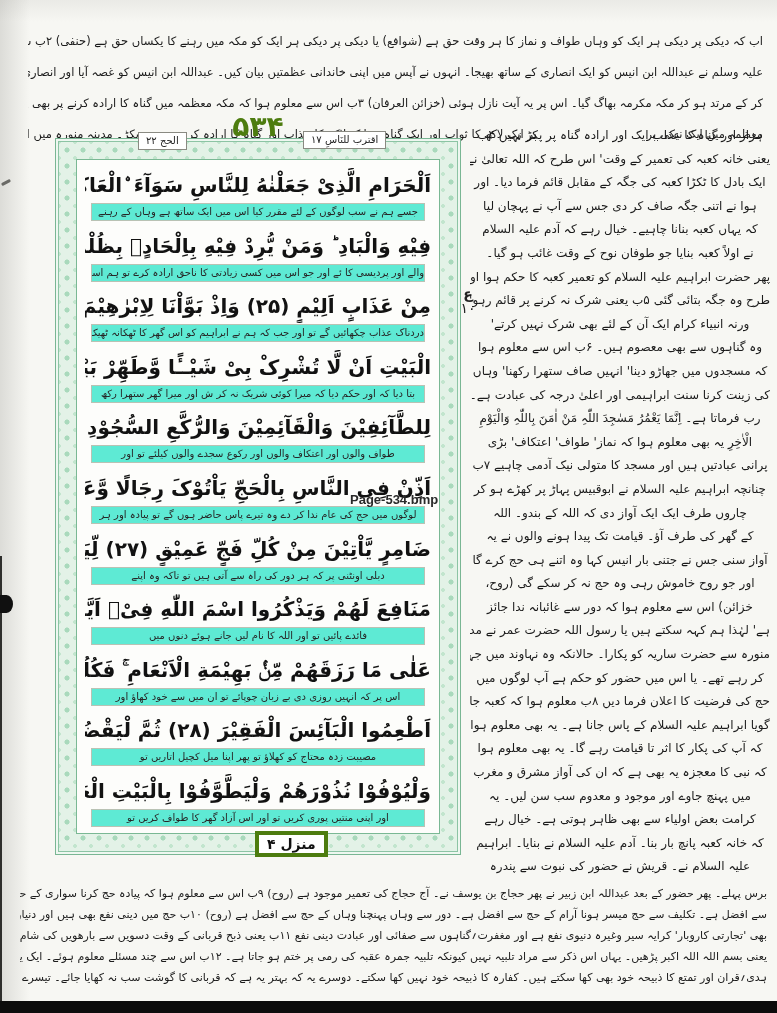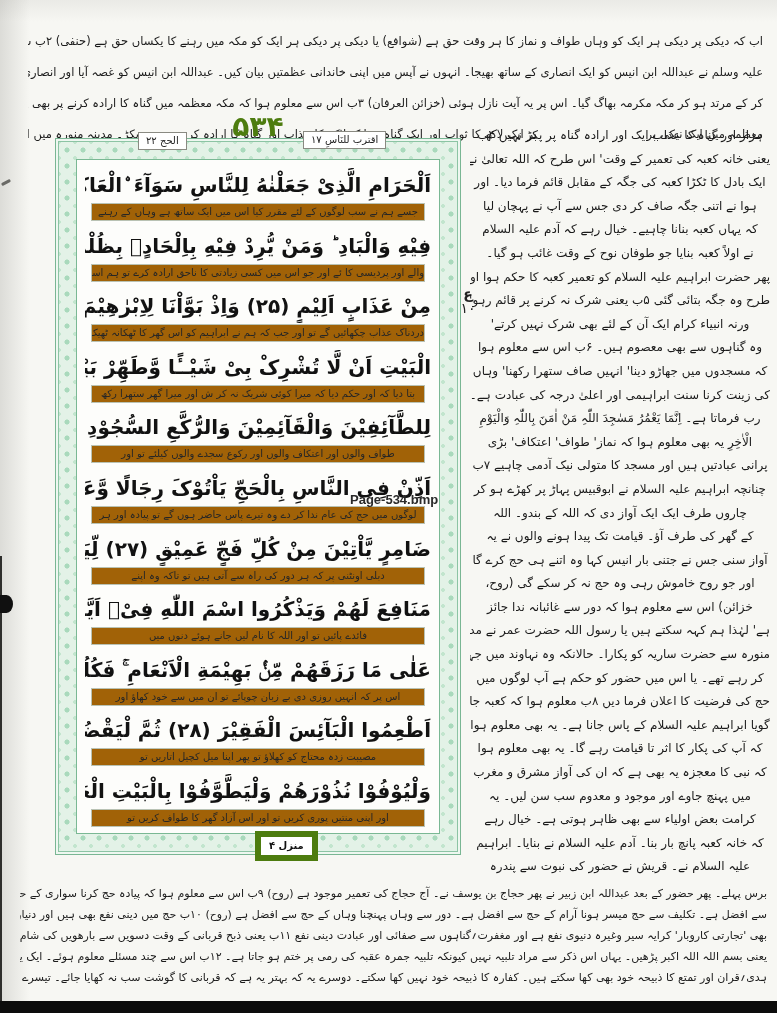--- a/index.html
+++ b/index.html
@@ -34,7 +34,7 @@
   .q-arabic{direction:rtl; text-align:center; font-weight:bold; font-size:20px;
     line-height:34px; color:#121212; white-space:nowrap; overflow:hidden;}
   .q-urdu{direction:rtl; text-align:center; font-size:10px; line-height:16px;
-    color:#262626; background:#a16207; border:1px solid #b9c2b4; margin:1px 6px 0;
+    color:#262626; background:#5eead4; border:1px solid #b9c2b4; margin:1px 6px 0;
     white-space:nowrap; overflow:hidden;}
 
   

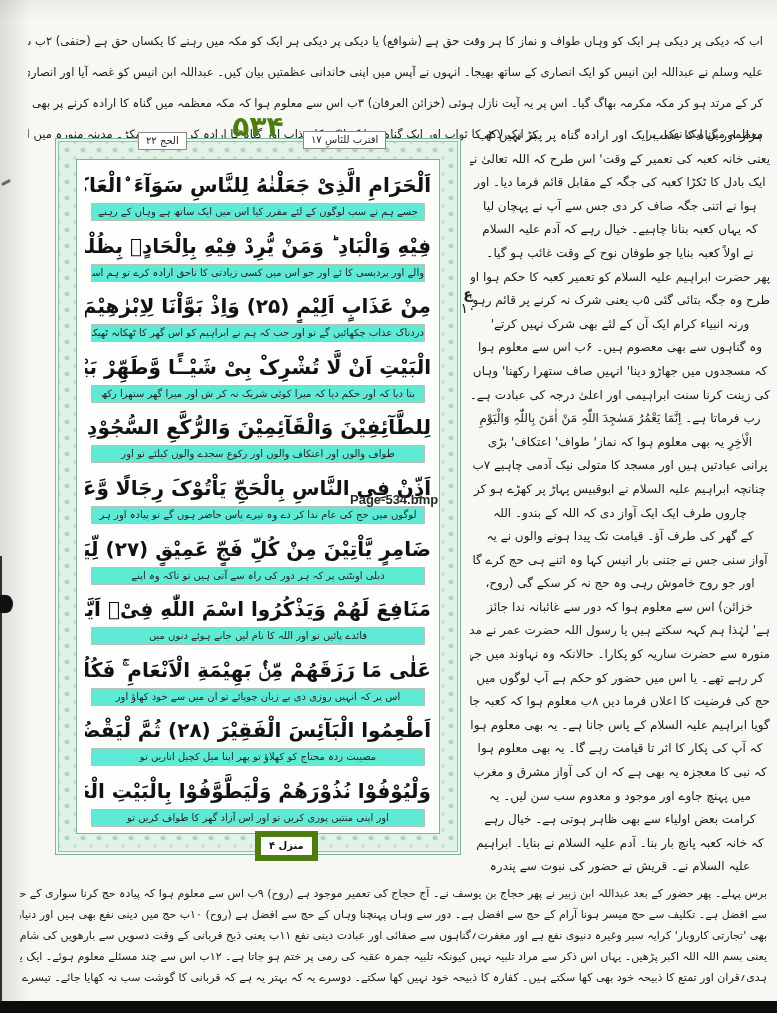--- a/index.html
+++ b/index.html
@@ -46,7 +46,7 @@
   .label-right{left:303px; top:131px;}
   .label-left{left:138px; top:132px;}
   .manzil-box{position:absolute; left:255px; top:831px; background:#fff;
-    border:6px solid #4d7c0f; font-size:10px; line-height:16px; padding:1px 8px;
+    border:4px solid #4d7c0f; font-size:14px; line-height:16px; padding:1px 8px;
     direction:rtl; color:#111; font-weight:bold;}
 
   

